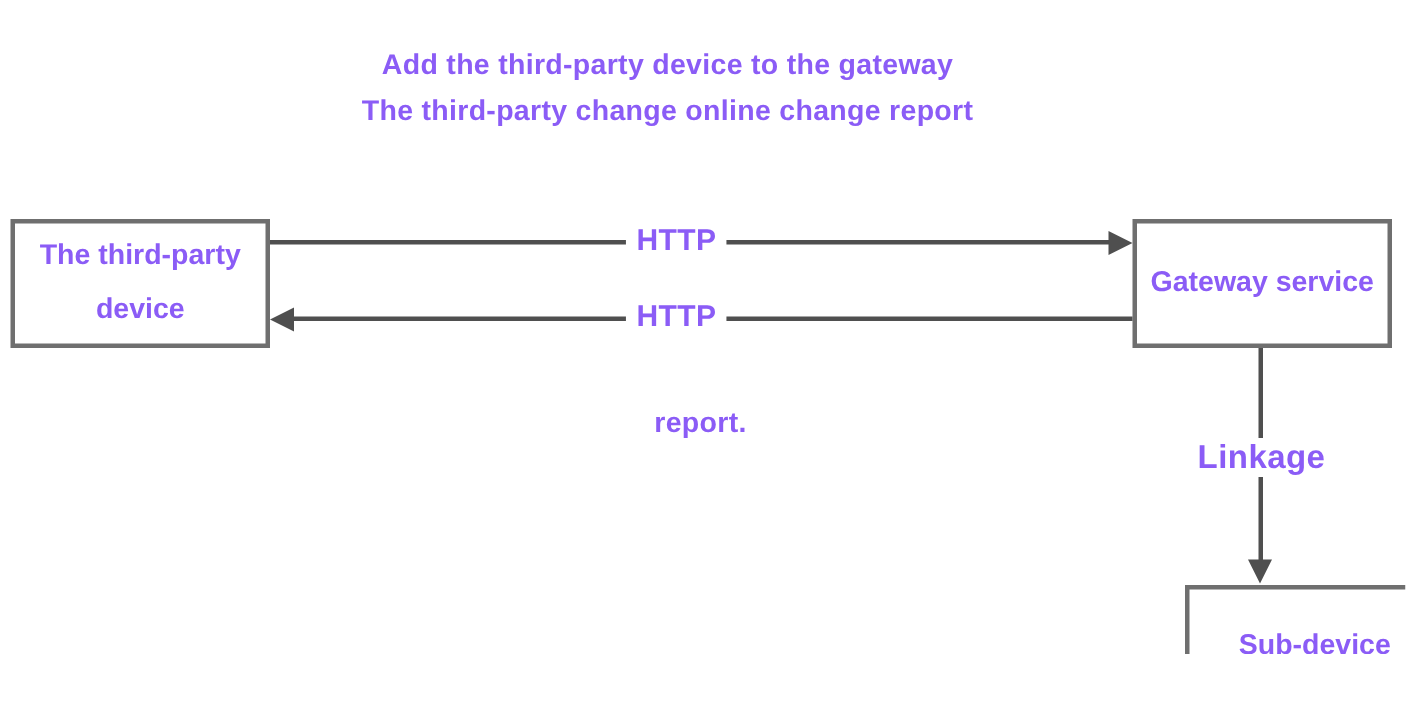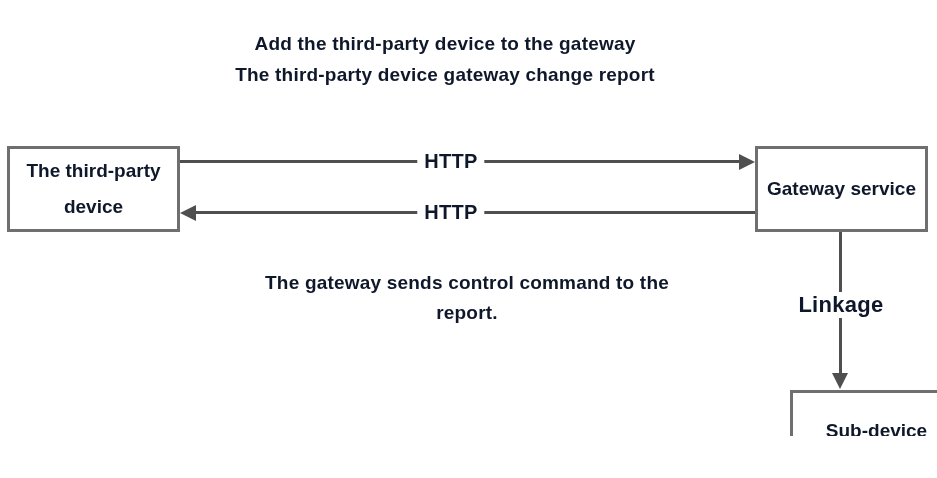--- a/index.html
+++ b/index.html
@@ -9,7 +9,7 @@
     height: 436px;
     background: #ffffff;
     font-family: "Liberation Sans", sans-serif;
-    color: #0f172a;
+    color: #8b5cf6;
     overflow: hidden;
   }
   .note {

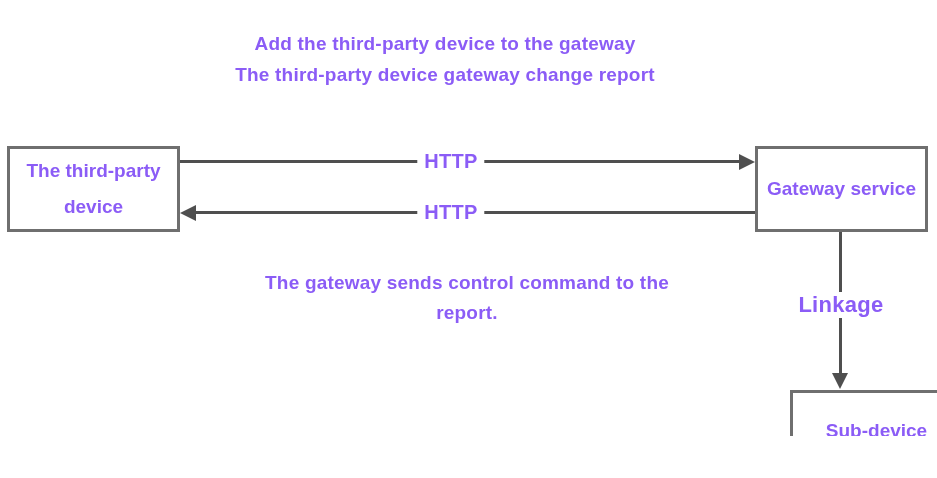--- a/index.html
+++ b/index.html
@@ -70,7 +70,7 @@
 
   <div class="note" style="left:145px; top:28px; width:600px;">
     <div>Add the third-party device to the gateway</div>
-    <div>The third-party device gateway change report</div>
+    <div>The third-party change online change report</div>
   </div>
 
   <div class="box" style="left:7px; top:146px; width:173px; height:86px;">

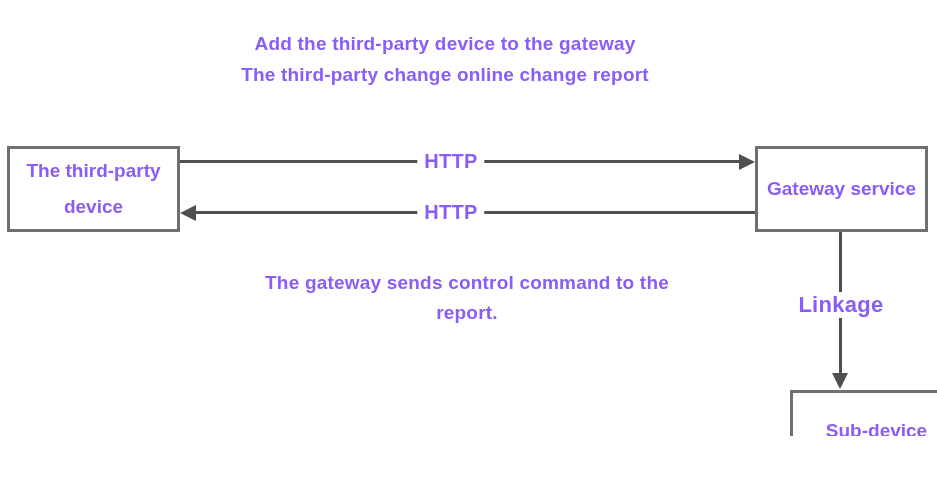--- a/index.html
+++ b/index.html
@@ -91,7 +91,6 @@
   <div class="edge-label" style="left:451px; top:212px;">HTTP</div>
 
   <div class="note" style="left:167px; top:268px; width:600px; line-height:30px;">
-    <div>The gateway sends control command to the</div>
     <div>report.</div>
   </div>
 

